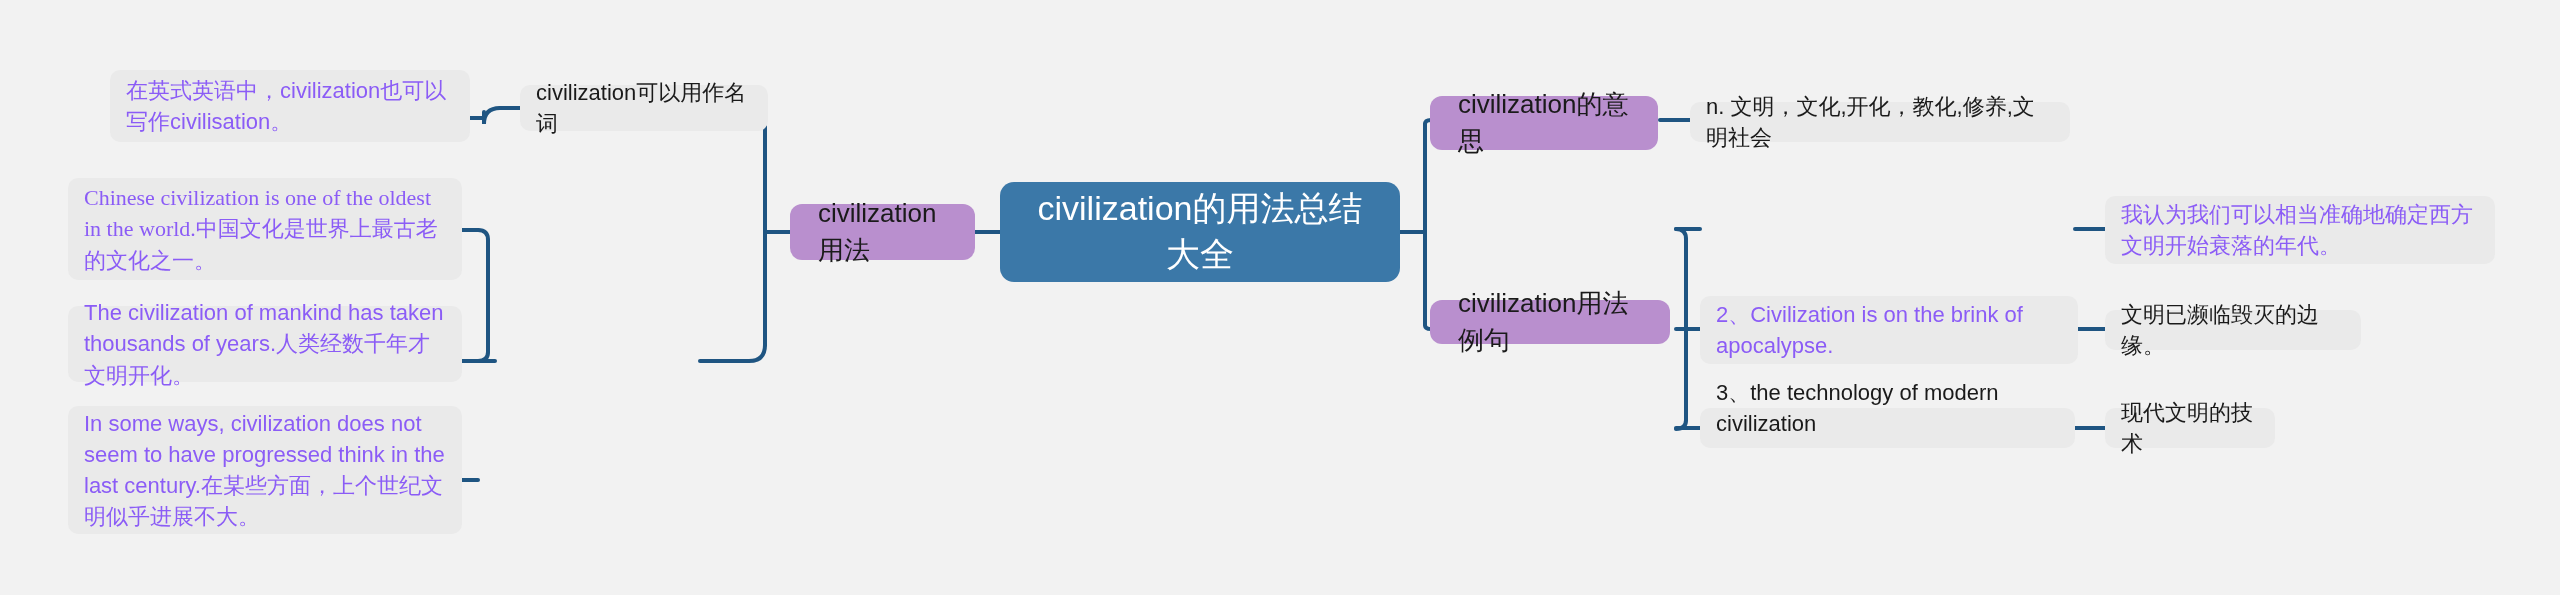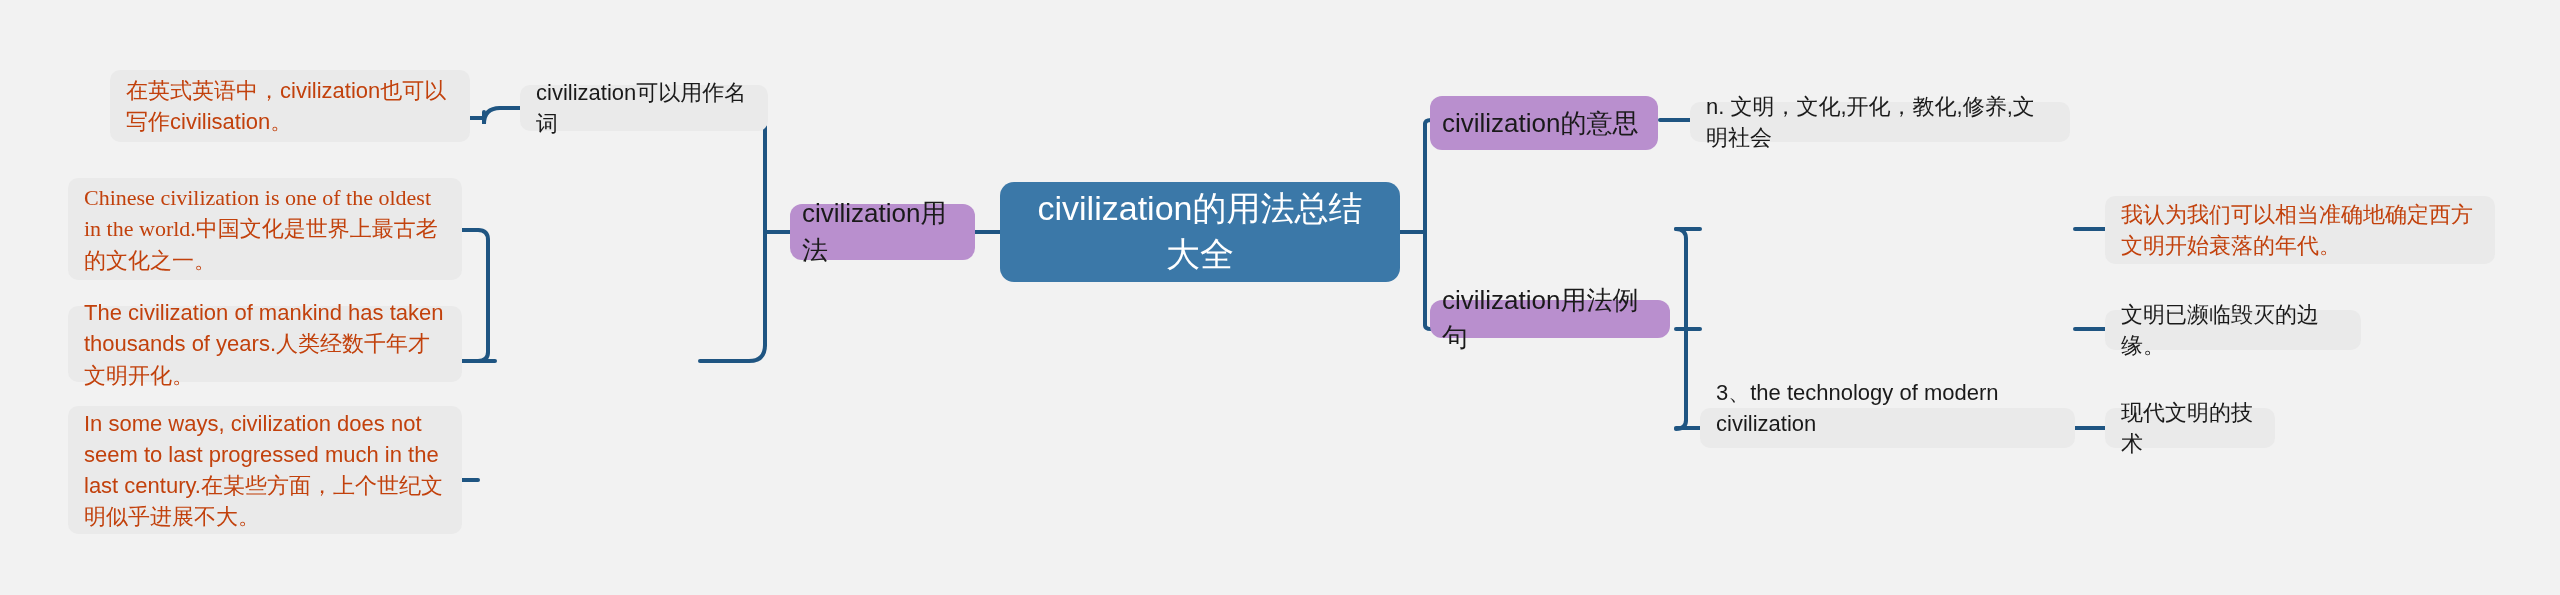--- a/index.html
+++ b/index.html
@@ -32,7 +32,7 @@
   }
   .leaf {
     background: #eaeaea;
-    color: #c2410c;
+    color: #8b5cf6;
     font-size: 22px;
     padding: 10px 16px;
   }

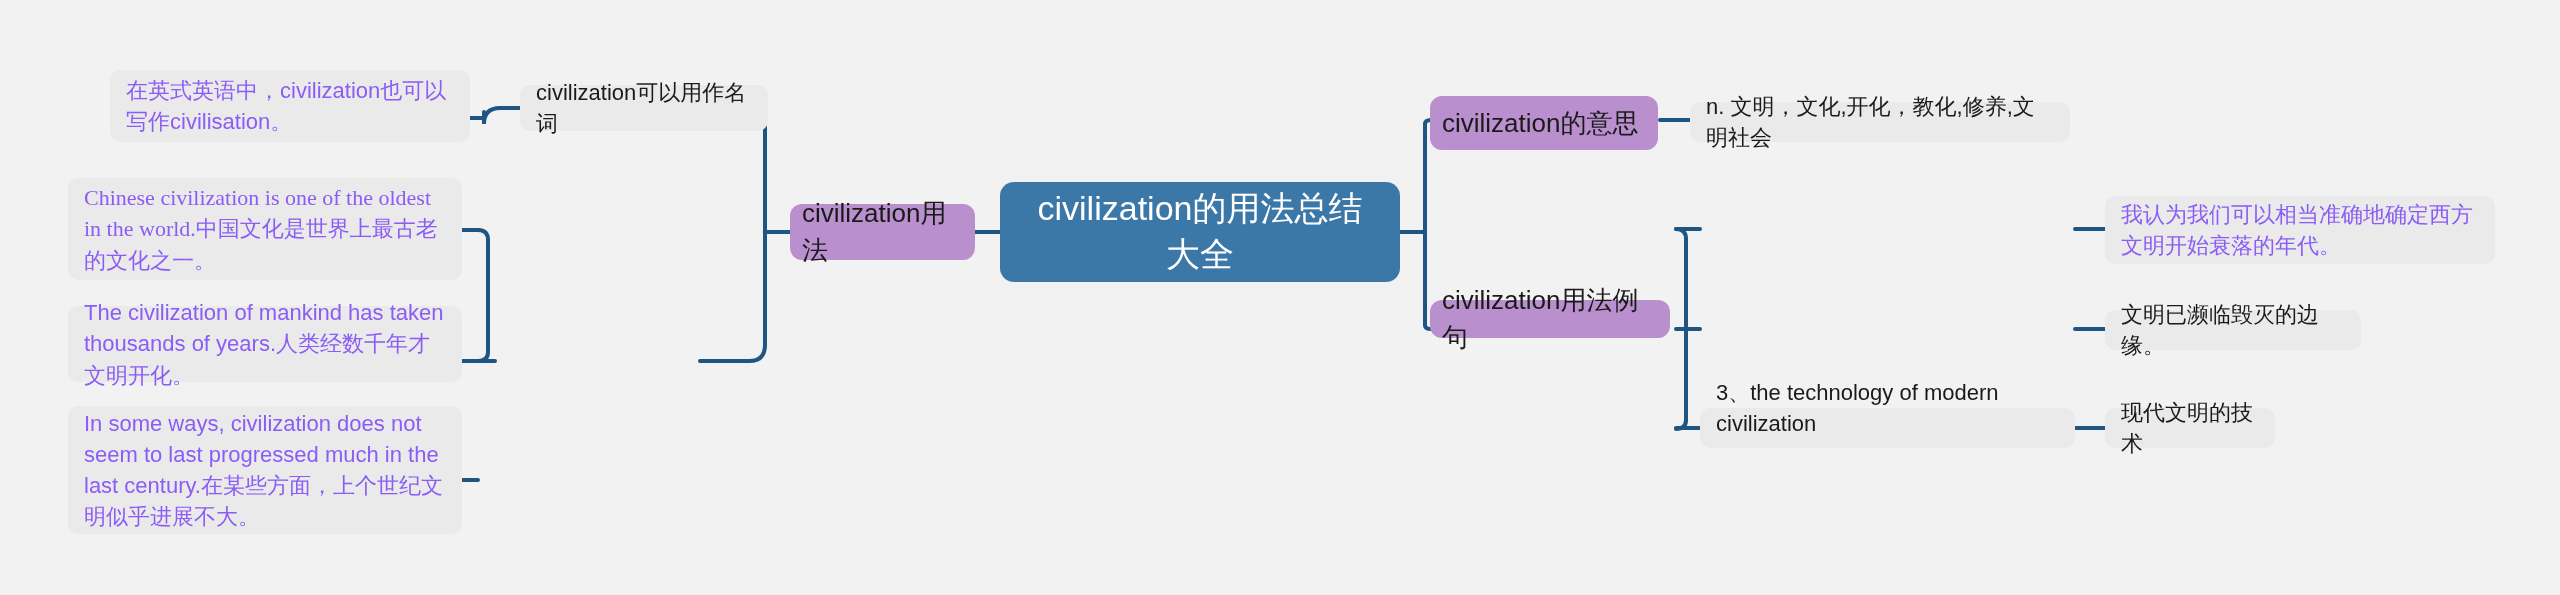--- a/index.html
+++ b/index.html
@@ -46,7 +46,7 @@
     background: #b98fce;
     color: #1a1a1a;
     font-size: 26px;
-    padding: 12px 12px;
+    padding: 12px 28px;
     border-radius: 12px;
     justify-content: center;
   }

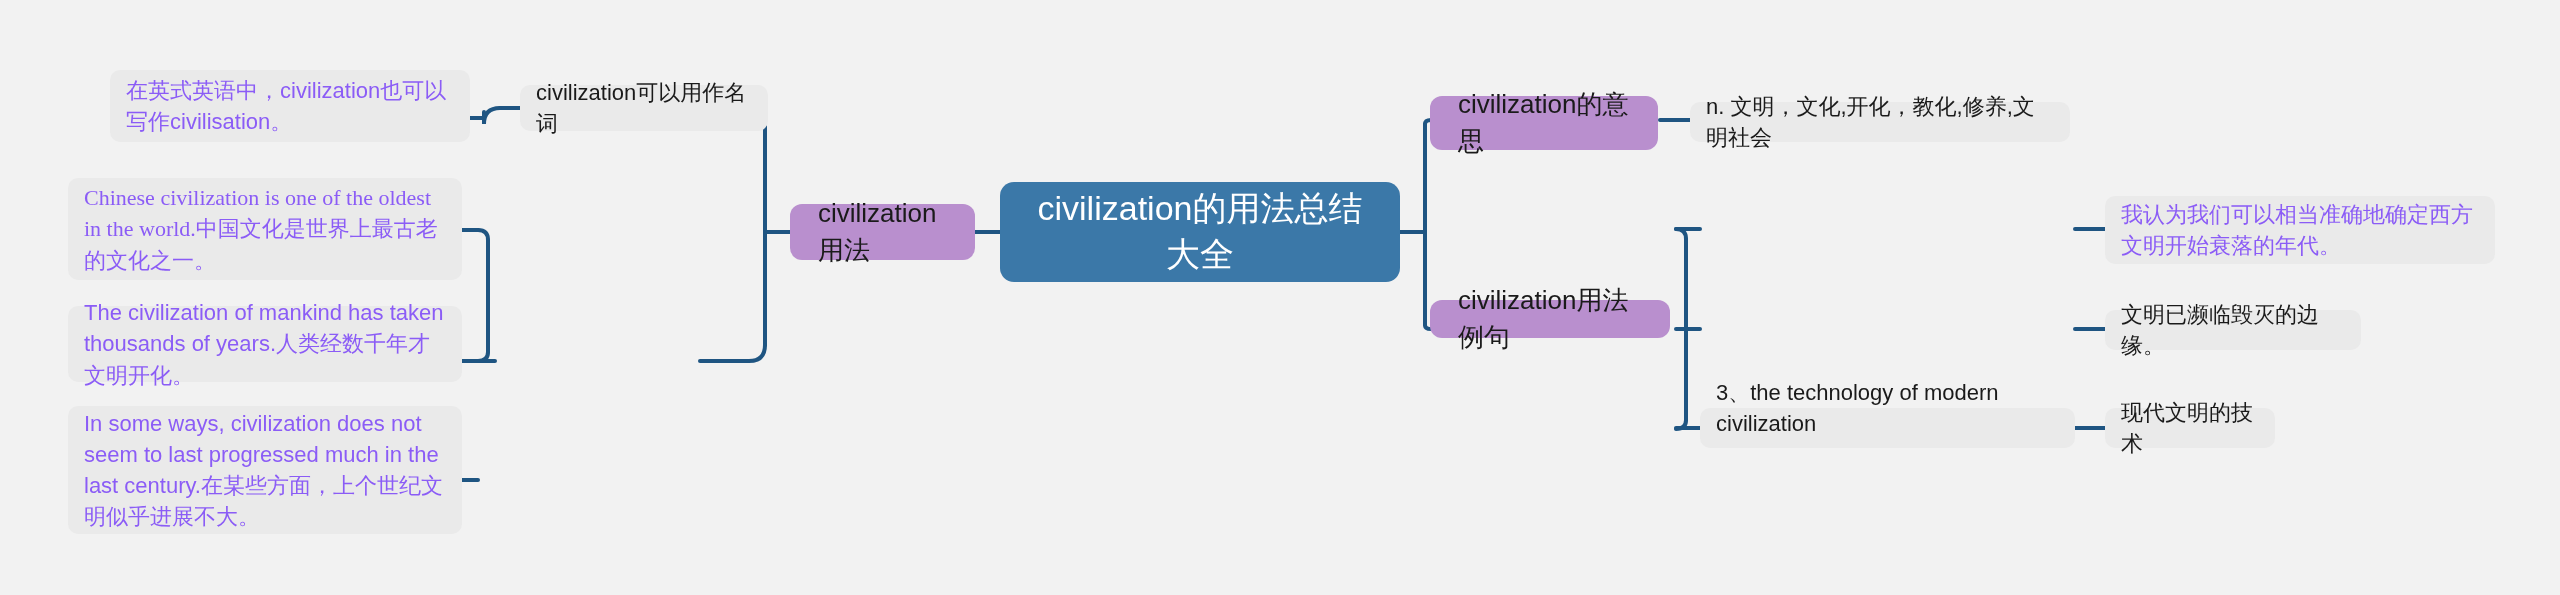--- a/index.html
+++ b/index.html
@@ -152,7 +152,7 @@
     <span class="txt">n. 文明，文化,开化，教化,修养,文明社会</span>
   </div>
 
-  <div class="node branch" style="left:1430px; top:300px; width:240px; height:38px;">
+  <div class="node branch" style="left:1430px; top:300px; width:240px; height:44px;">
     <span class="txt">civilization用法例句</span>
   </div>
 

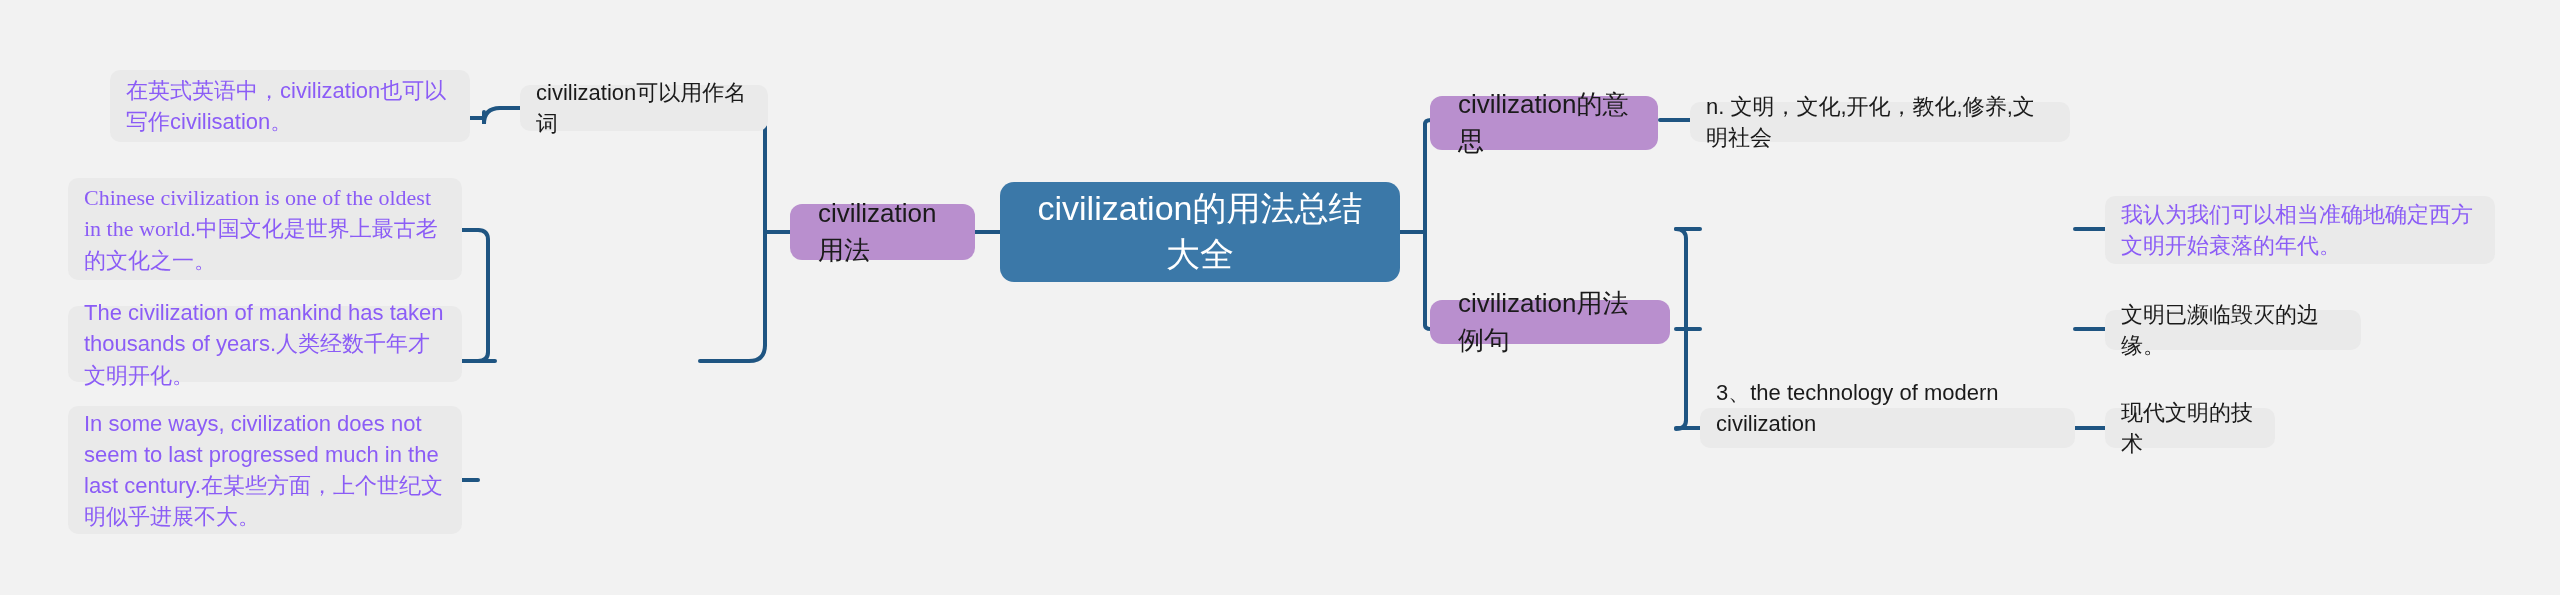--- a/index.html
+++ b/index.html
@@ -160,6 +160,9 @@
     <span class="txt">我认为我们可以相当准确地确定西方文明开始衰落的年代。</span>
   </div>
 
+  <div class="node leaf" style="left:1700px; top:296px; width:378px; height:68px;">
+    <span class="txt">2、Civilization is on the brink of apocalypse.</span>
+  </div>
   <div class="node leaf-sm" style="left:2105px; top:310px; width:256px; height:40px;">
     <span class="txt">文明已濒临毁灭的边缘。</span>
   </div>

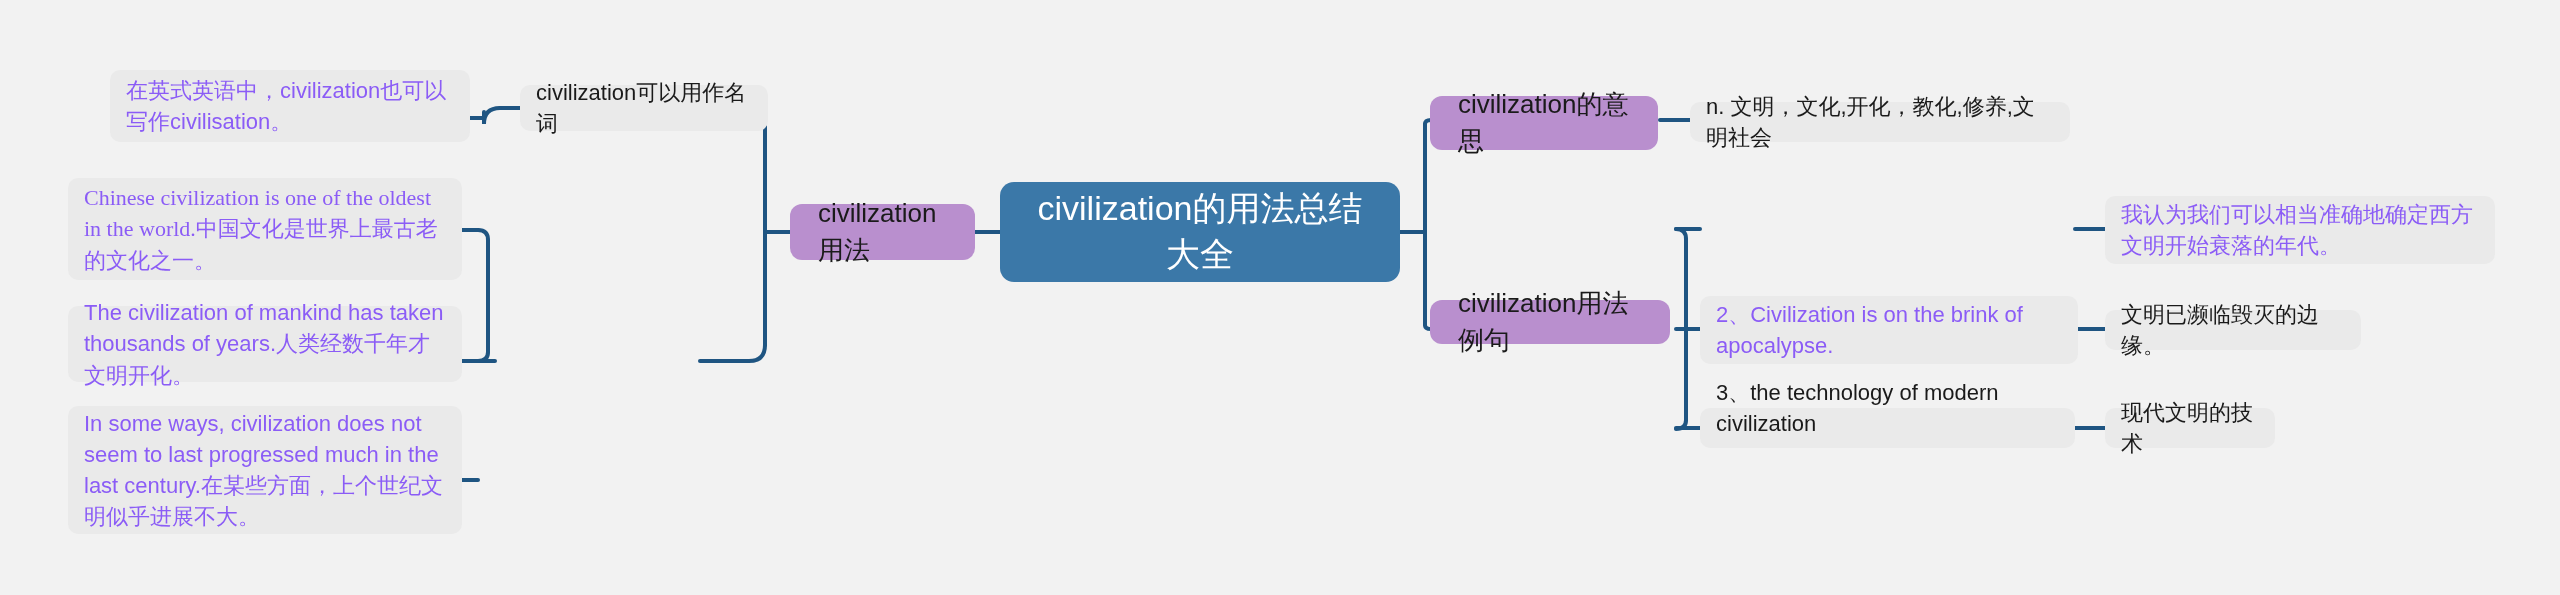--- a/index.html
+++ b/index.html
@@ -141,7 +141,7 @@
   </div>
 
   <div class="node leaf" style="left:68px; top:406px; width:394px; height:128px;">
-    <span class="txt">In some ways, civilization does not seem to last progressed much in the last century.在某些方面，上个世纪文明似乎进展不大。</span>
+    <span class="txt">In some ways, civilization does not seem to have progressed think in the last century.在某些方面，上个世纪文明似乎进展不大。</span>
   </div>
 
   <div class="node branch" style="left:1430px; top:96px; width:228px; height:54px;">

